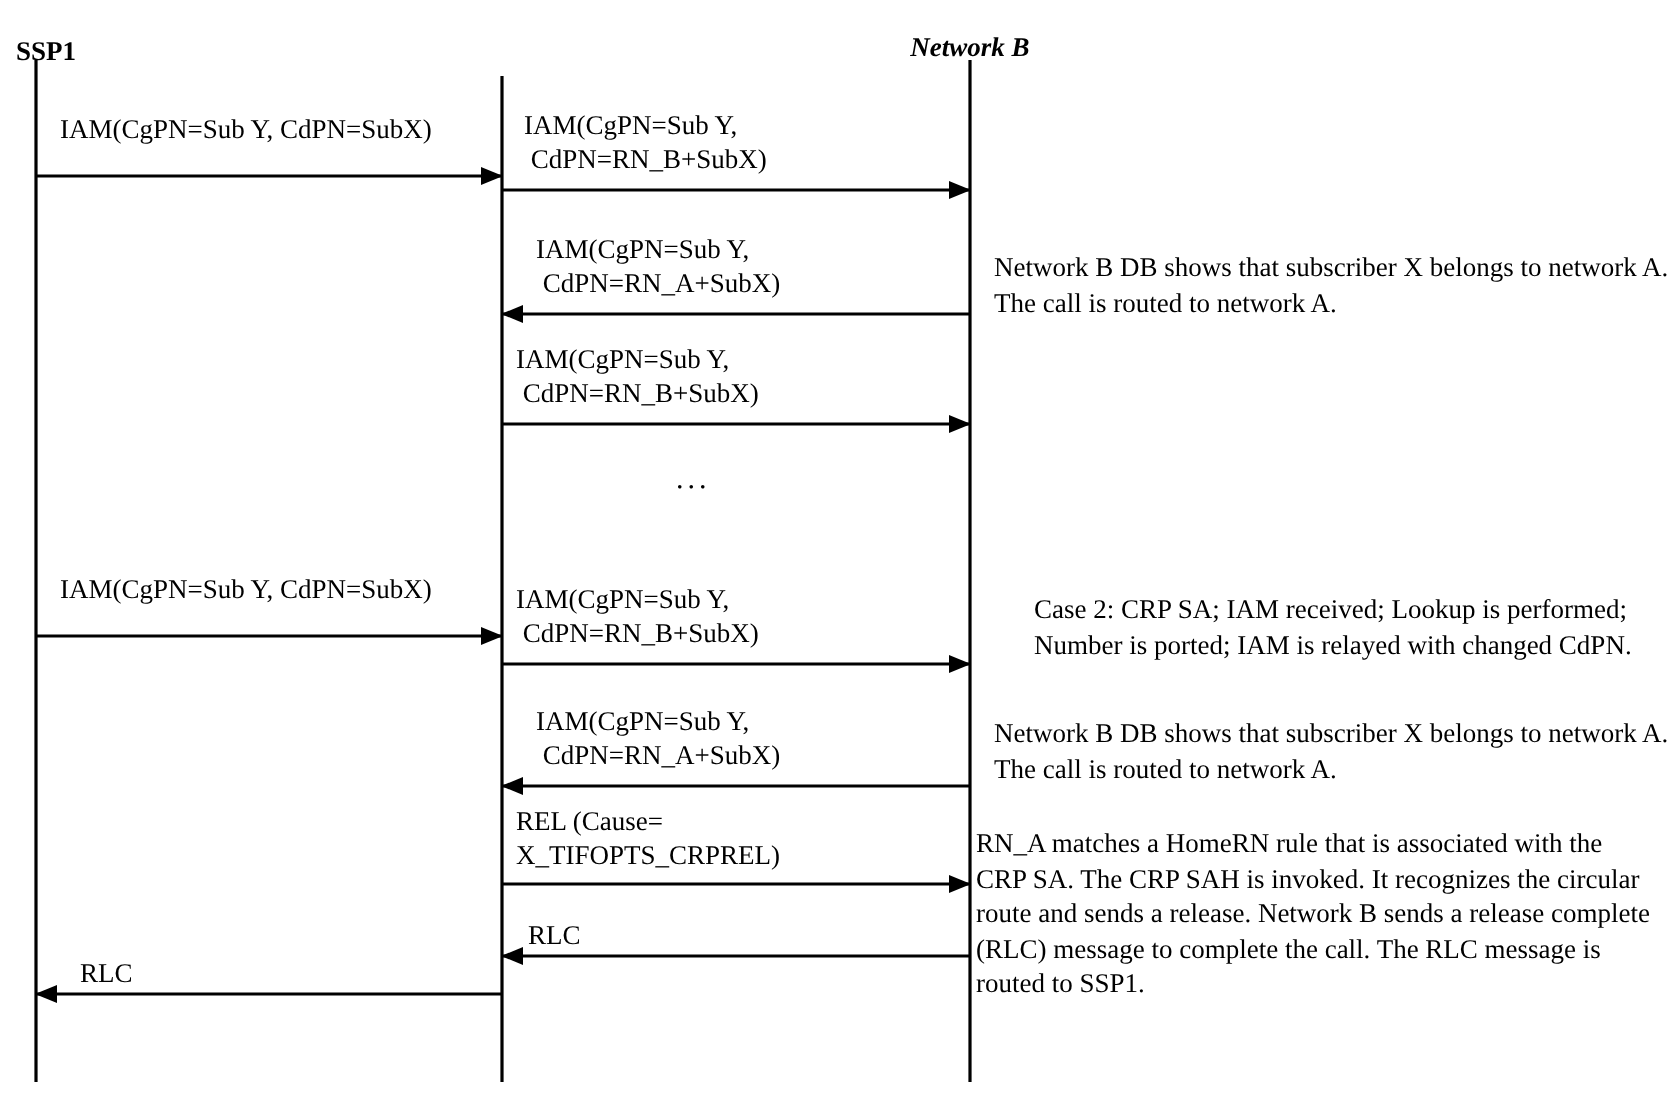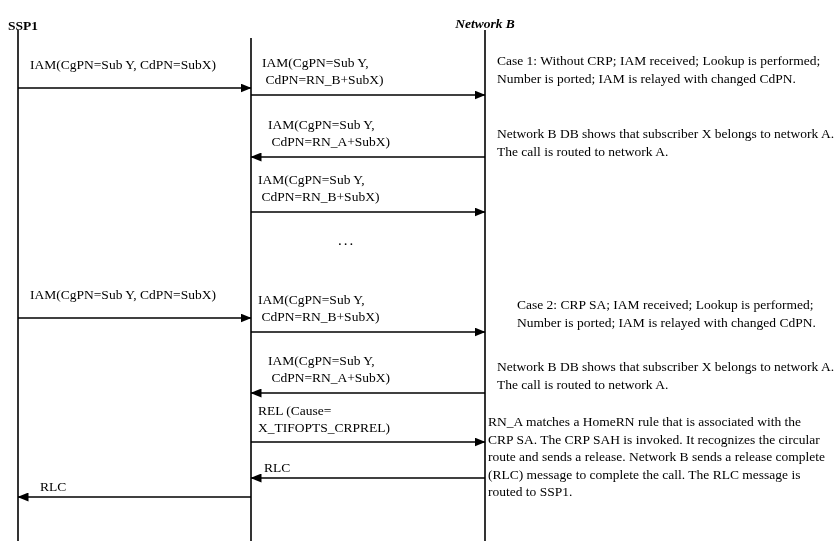--- a/index.html
+++ b/index.html
@@ -120,7 +120,6 @@
 
   <div class="ellipsis" style="left:338px; top:232px;">...</div>
 
-  <div class="note" style="left:497px; top:52px;">Case 1: Without CRP; IAM received;  Lookup is performed; Number is ported; IAM is relayed with changed CdPN.</div>
 
   <div class="note" style="left:497px; top:125px;">Network B DB shows that subscriber X belongs to network A. The call is routed to network A.</div>
 

